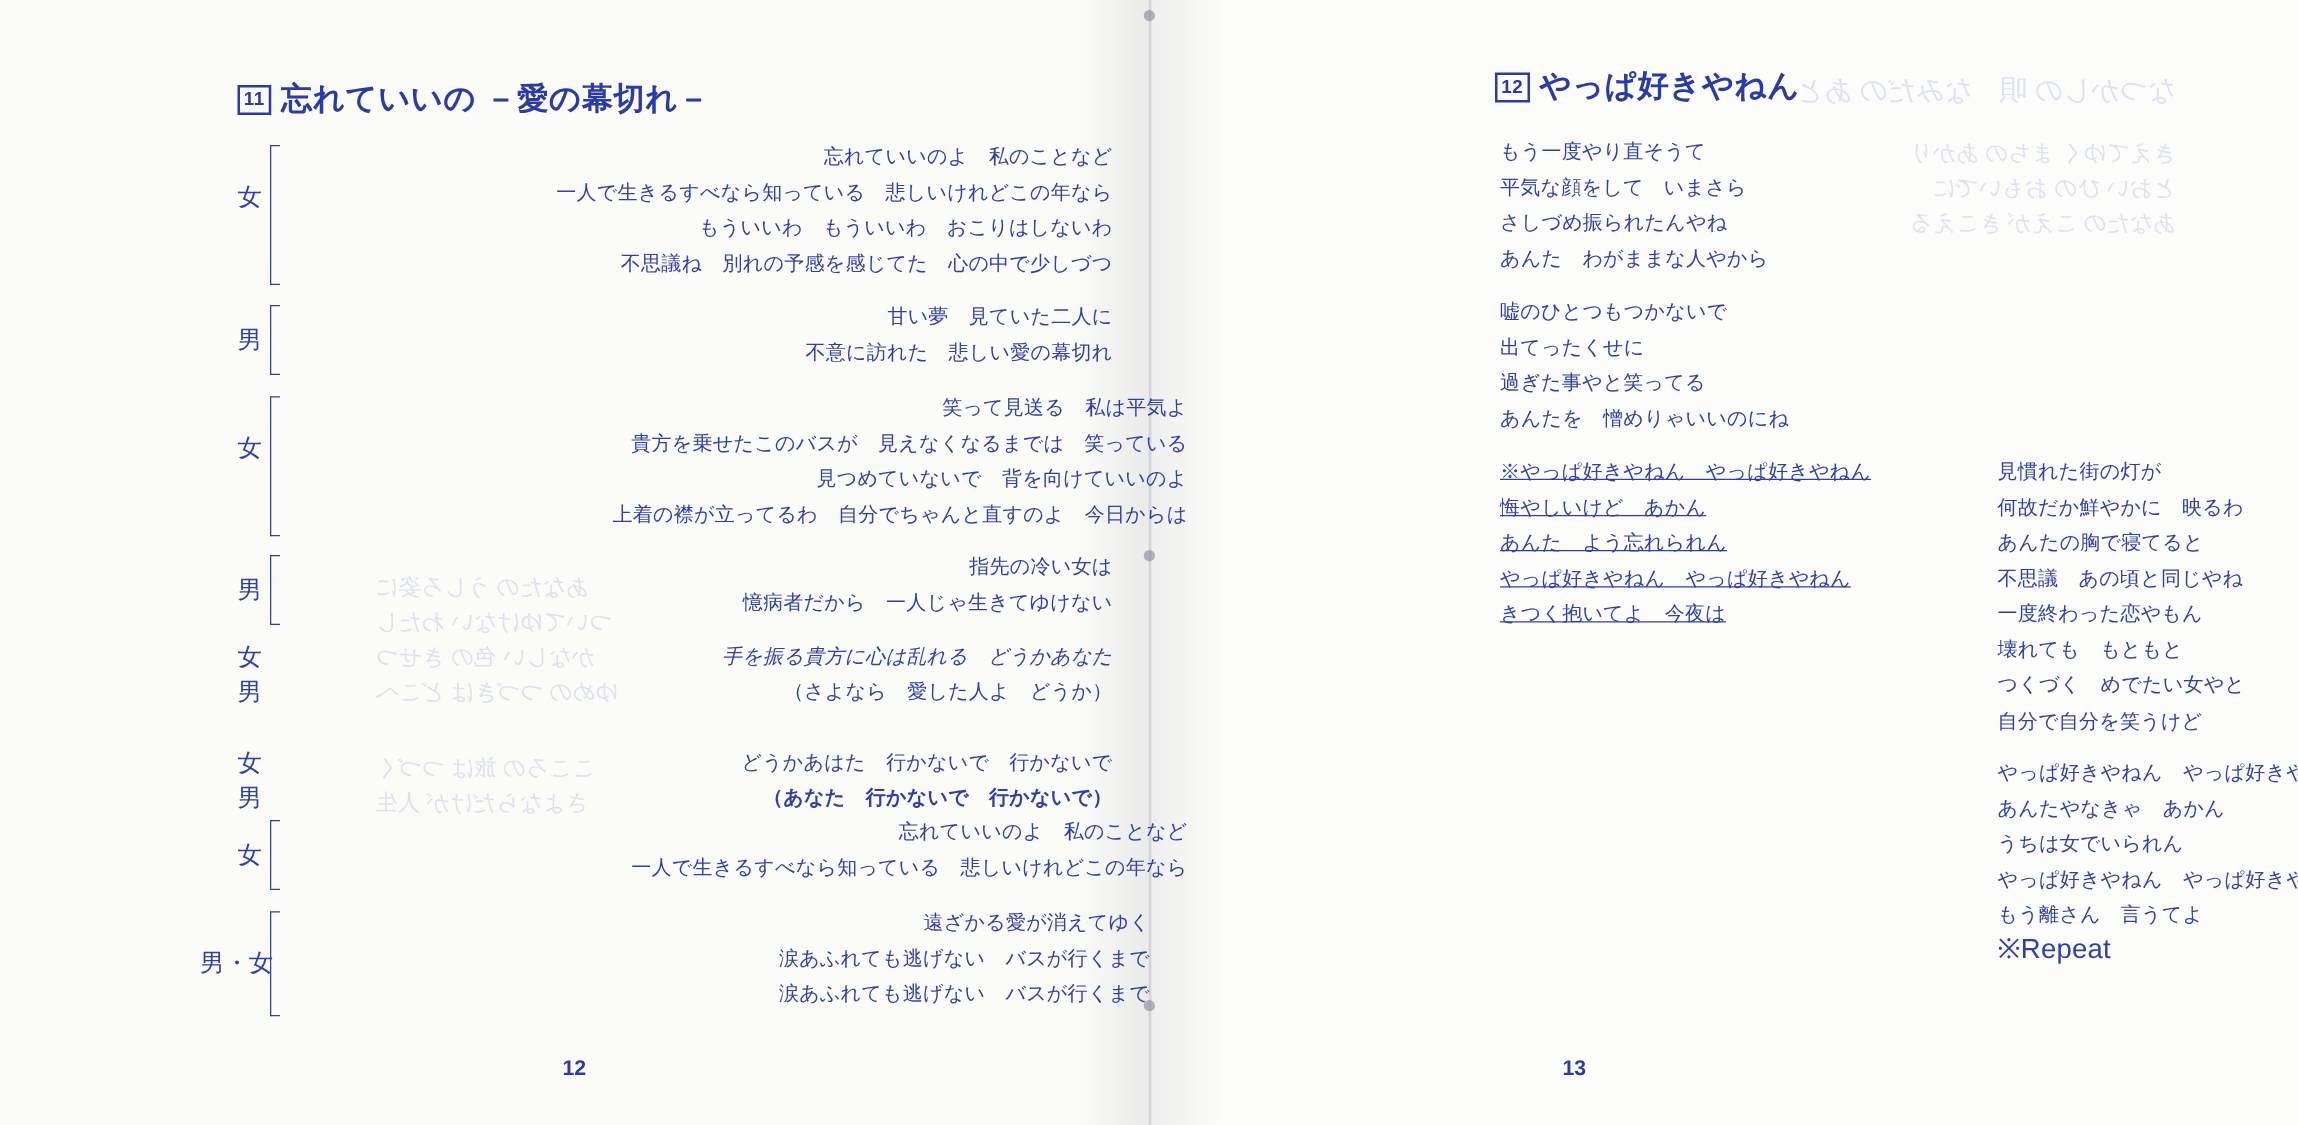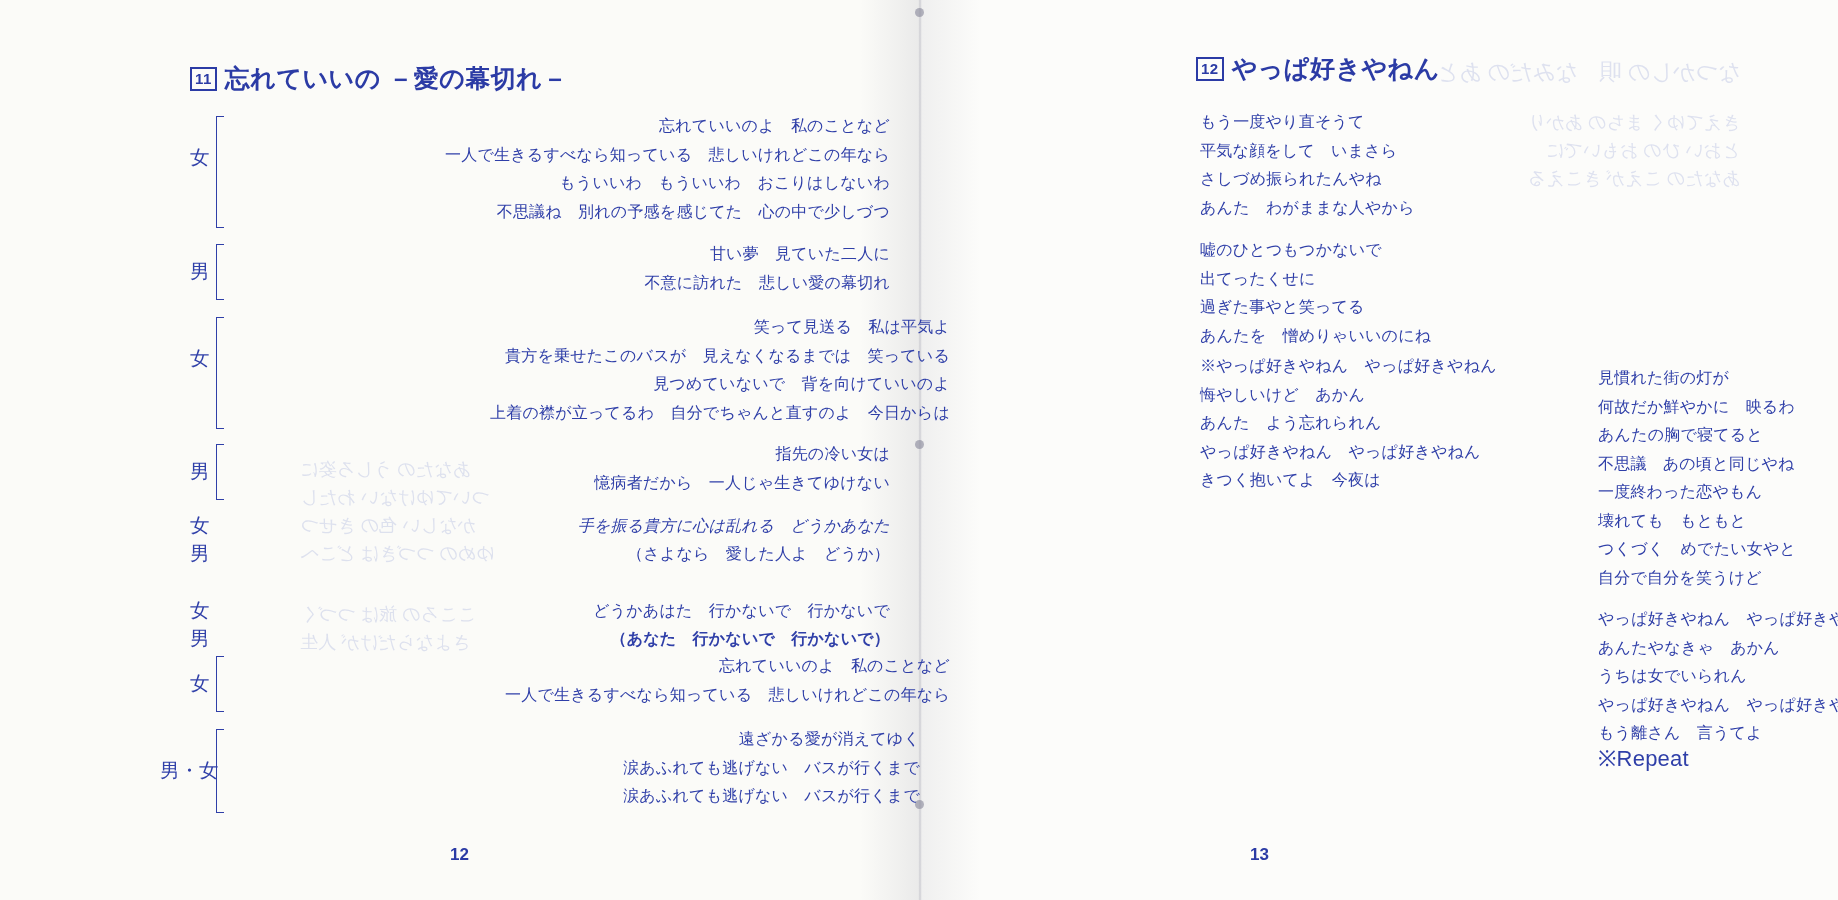--- a/index.html
+++ b/index.html
@@ -233,7 +233,7 @@
 出てったくせに
 過ぎた事やと笑ってる
 あんたを　憎めりゃいいのにね</div>
-    <div class="block lines" style="left:280px; top:352px; width:460px;">※やっぱ好きやねん　やっぱ好きやねん
+    <div class="block lines" style="left:280px; top:364px; width:460px;text-decoration:underline;">※やっぱ好きやねん　やっぱ好きやねん
 悔やしいけど　あかん
 あんた　よう忘れられん
 やっぱ好きやねん　やっぱ好きやねん

